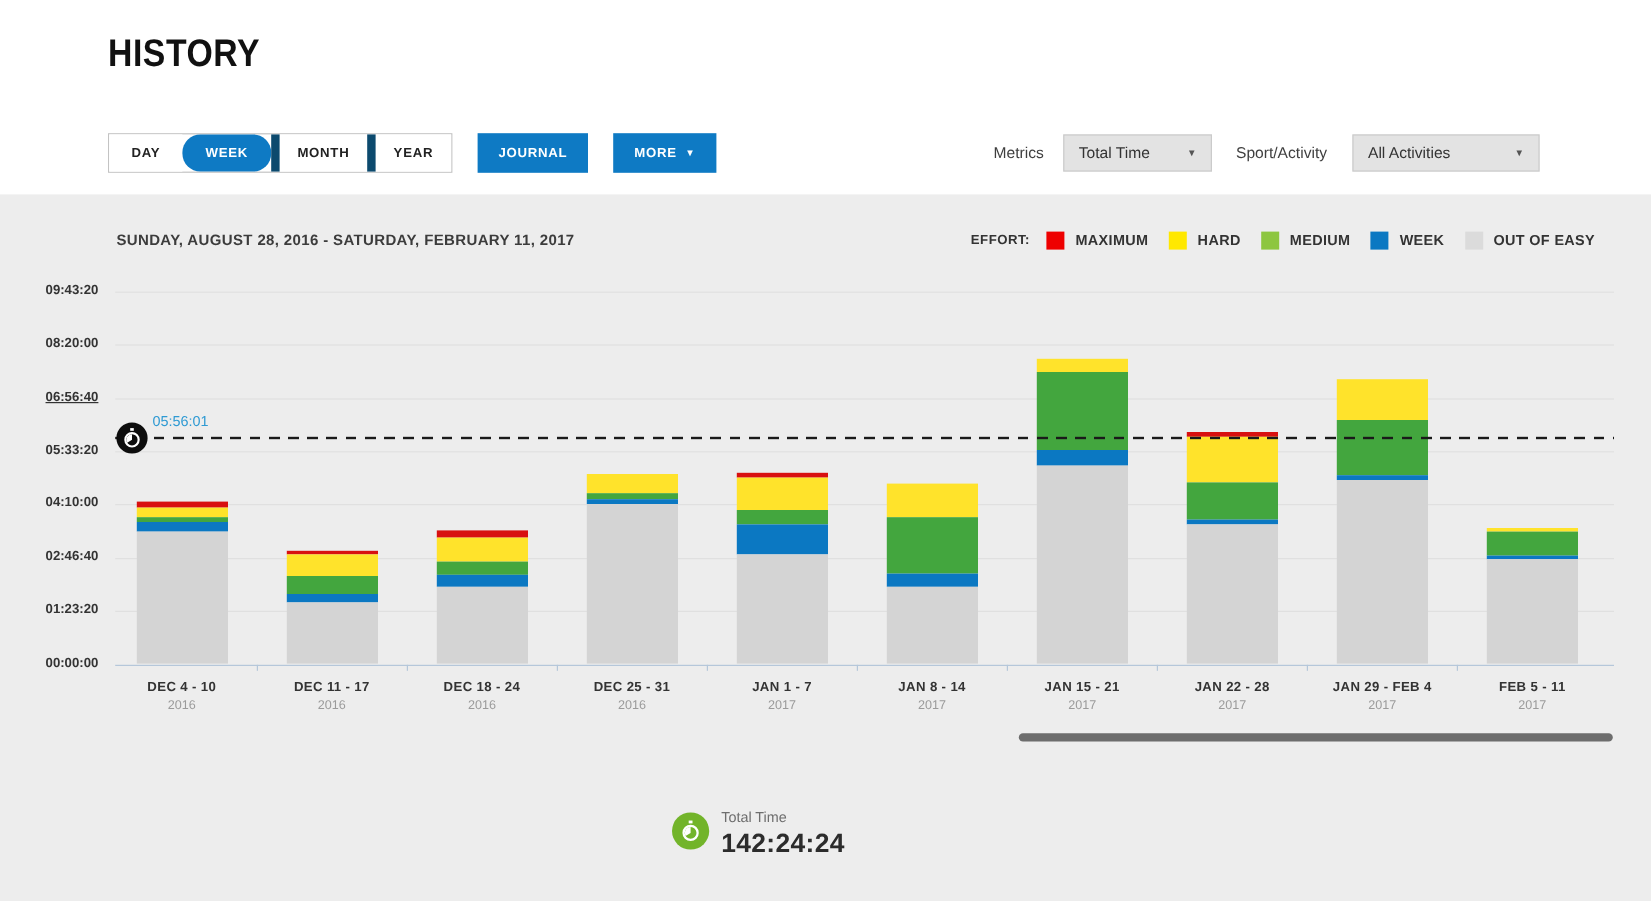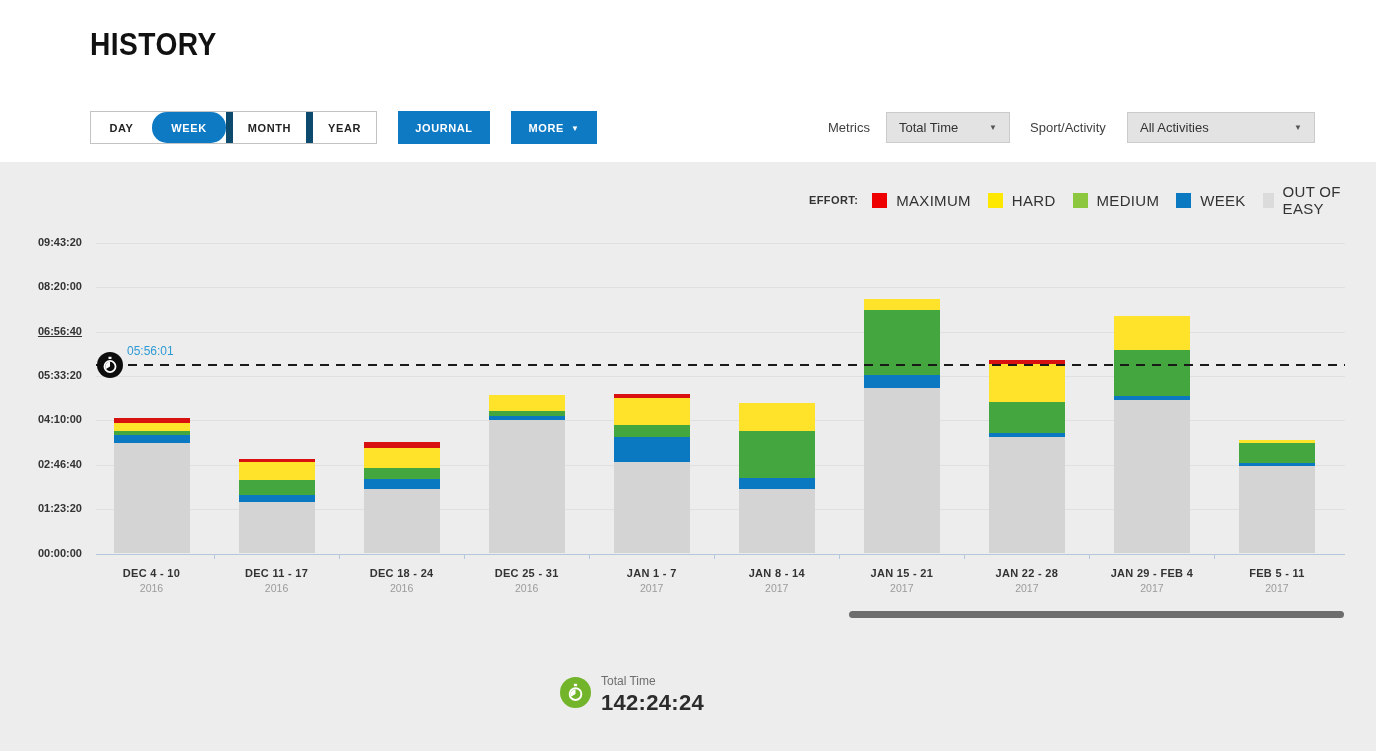--- a/index.html
+++ b/index.html
@@ -31,7 +31,7 @@
   .select { position:absolute; top:112px; height:31px; background:#e3e3e3;
             border:1px solid #cbcbcb; display:flex; align-items:center;
             padding:0 12px; font-size:13px; color:#333; cursor:pointer; }
-  .sel-metrics { left:886px; width:124px; } .sel-sport { left:1127px; width:188px; }
+  .sel-metrics { left:886px; width:124px; } .sel-sport { left:1127px; width:156px; }
   .select .caret { margin-left:auto; font-size:8px; color:#555; }
 
   

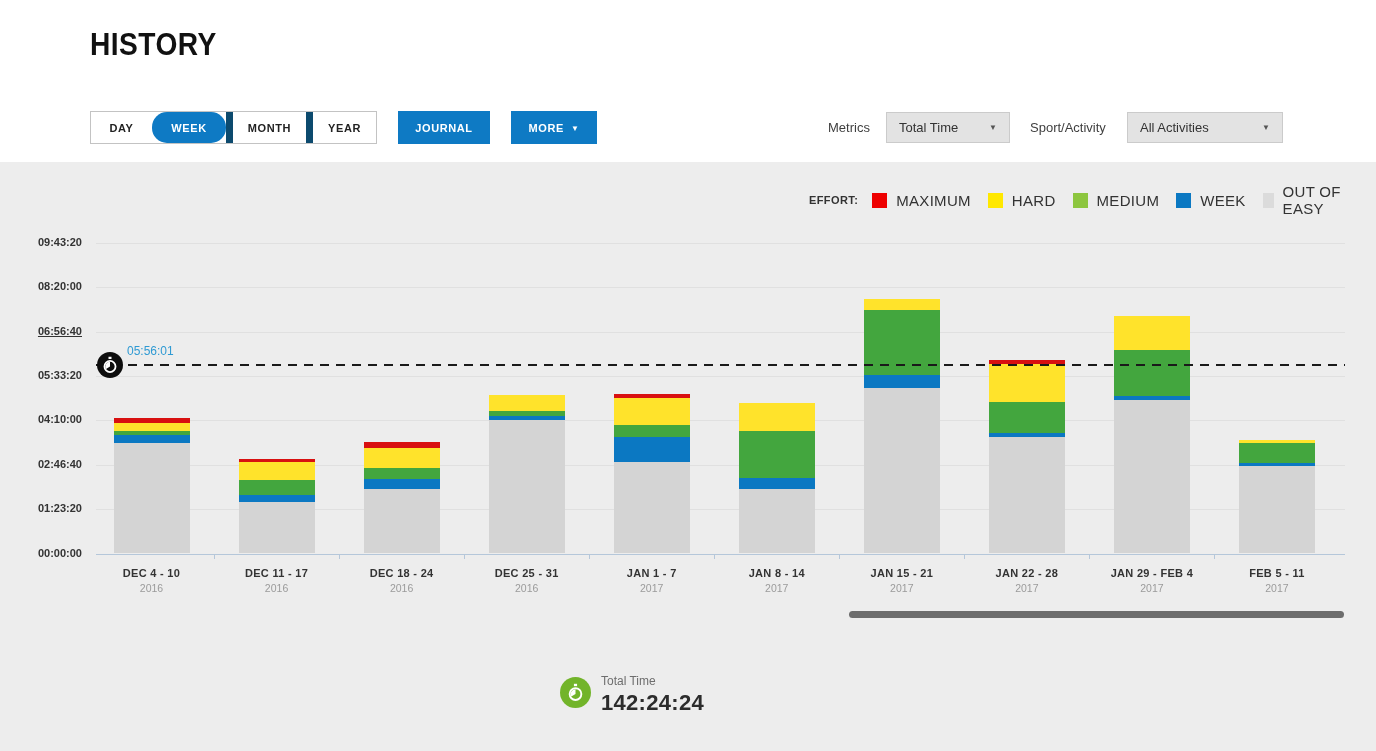--- a/index.html
+++ b/index.html
@@ -99,6 +99,7 @@
 </div>
 
 <div class="chart-section">
+  <div class="chart-title">SUNDAY, AUGUST 28, 2016 - SATURDAY, FEBRUARY 11, 2017</div>
   <div class="legend">
     <span class="effort">EFFORT:</span>
     <span style="display:flex;align-items:center;">

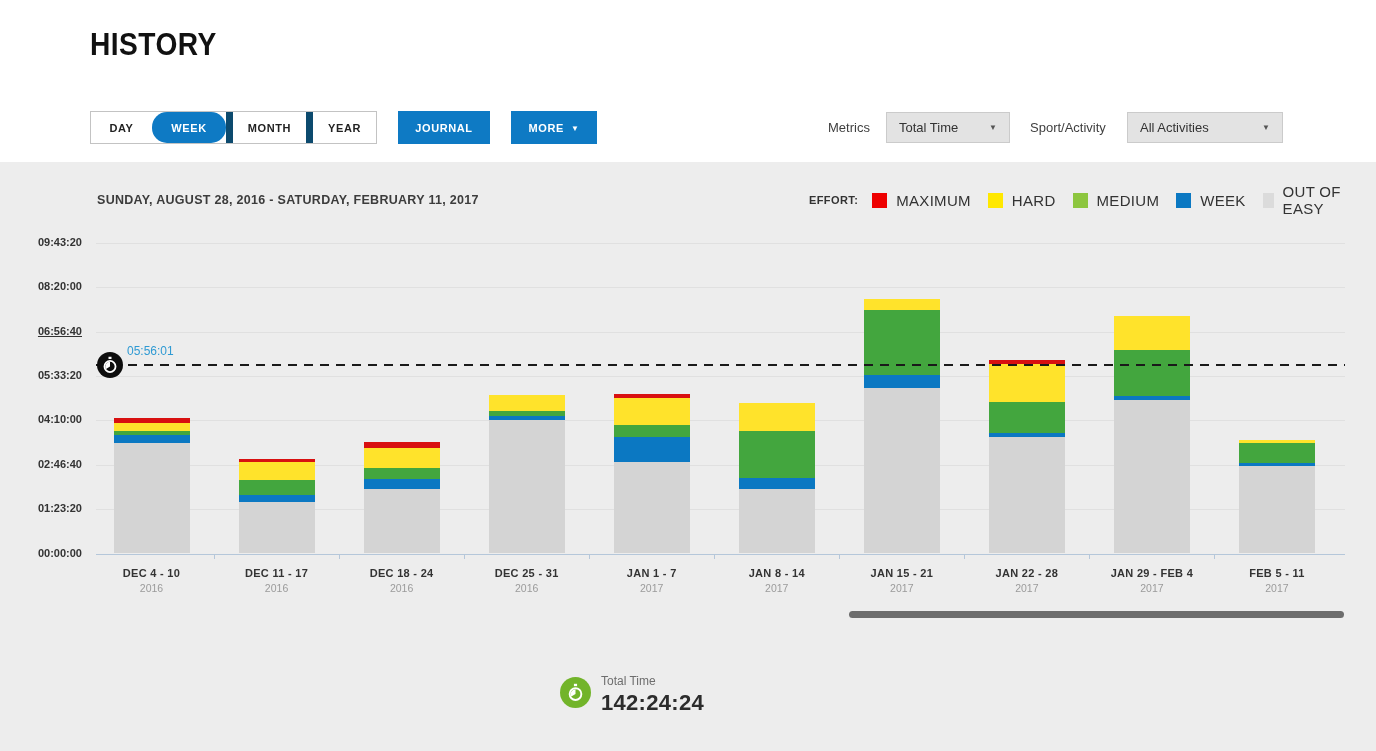--- a/index.html
+++ b/index.html
@@ -42,7 +42,7 @@
   .legend .effort { font-size:11px; font-weight:700; color:#333; margin-right:14px; letter-spacing:.4px; }
   .lg-item { display:flex; align-items:center; margin-right:17px; }
   .lg-item .swatch { width:15px; height:15px; margin-right:9px; display:inline-block; }
-  .lg-item .lg-label { font-size:15px; font-weight:400; color:#333; letter-spacing:.3px; }
+  .lg-item .lg-label { font-size:12px; font-weight:700; color:#333; letter-spacing:.3px; }
 
   .plot { position:absolute; left:96px; top:81px; width:1249px; height:310.5px; }
   .gridline { position:absolute; left:0; width:1249px; height:1px; background:#e0e0e0; z-index:0; }

